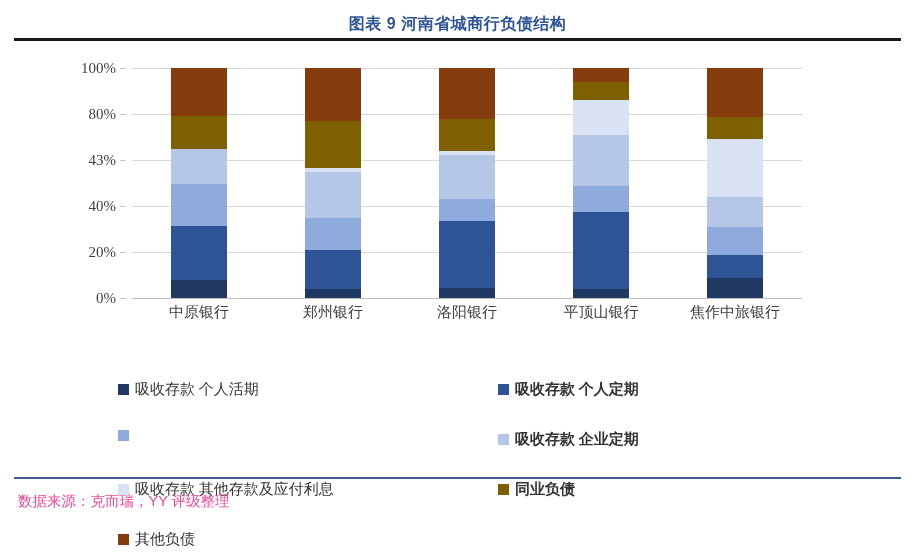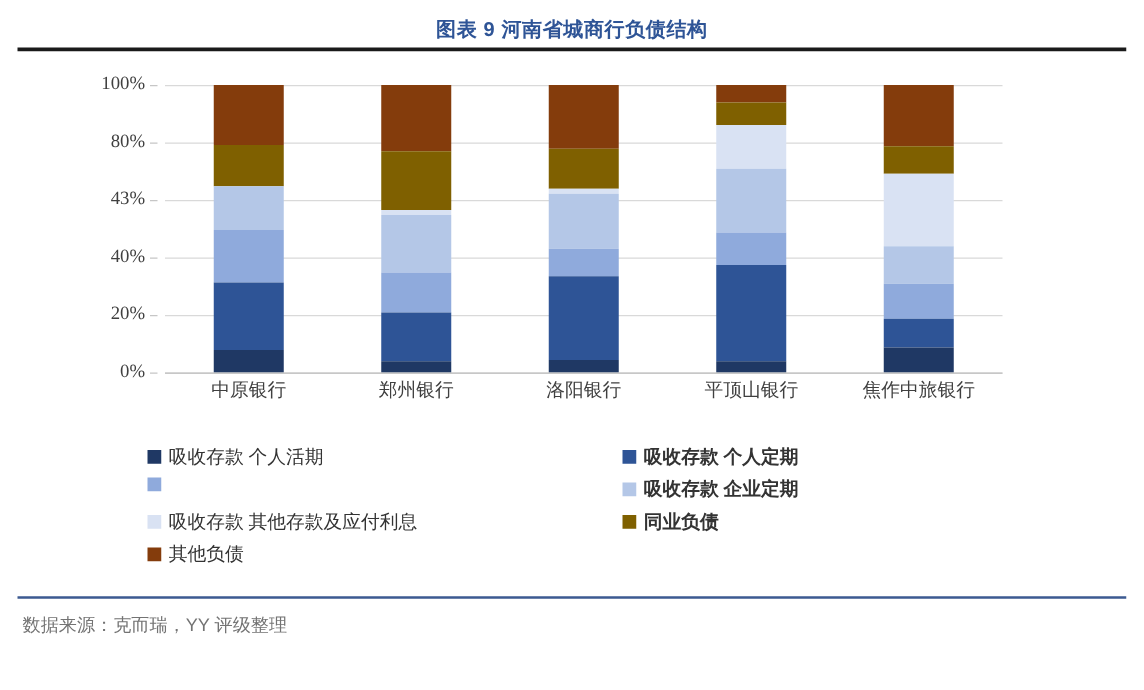--- a/index.html
+++ b/index.html
@@ -127,6 +127,7 @@
   .legend-row {
     position: relative;
     height: 26px;
+    margin-top: 24px;
   }
   .legend-item {
     position: absolute;

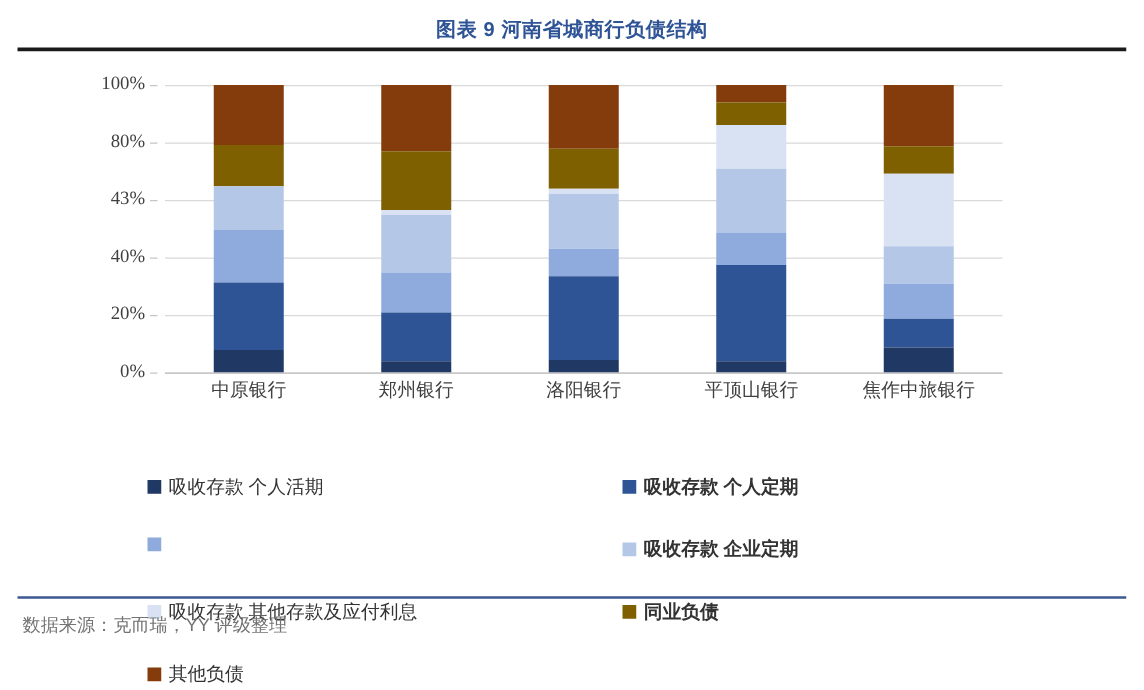--- a/index.html
+++ b/index.html
@@ -166,7 +166,7 @@
   }
   .footer-line {
     font-size: 14.5px;
-    color: #737373;
+    color: #ec4899;
     line-height: 30px;
     white-space: nowrap;
   }

